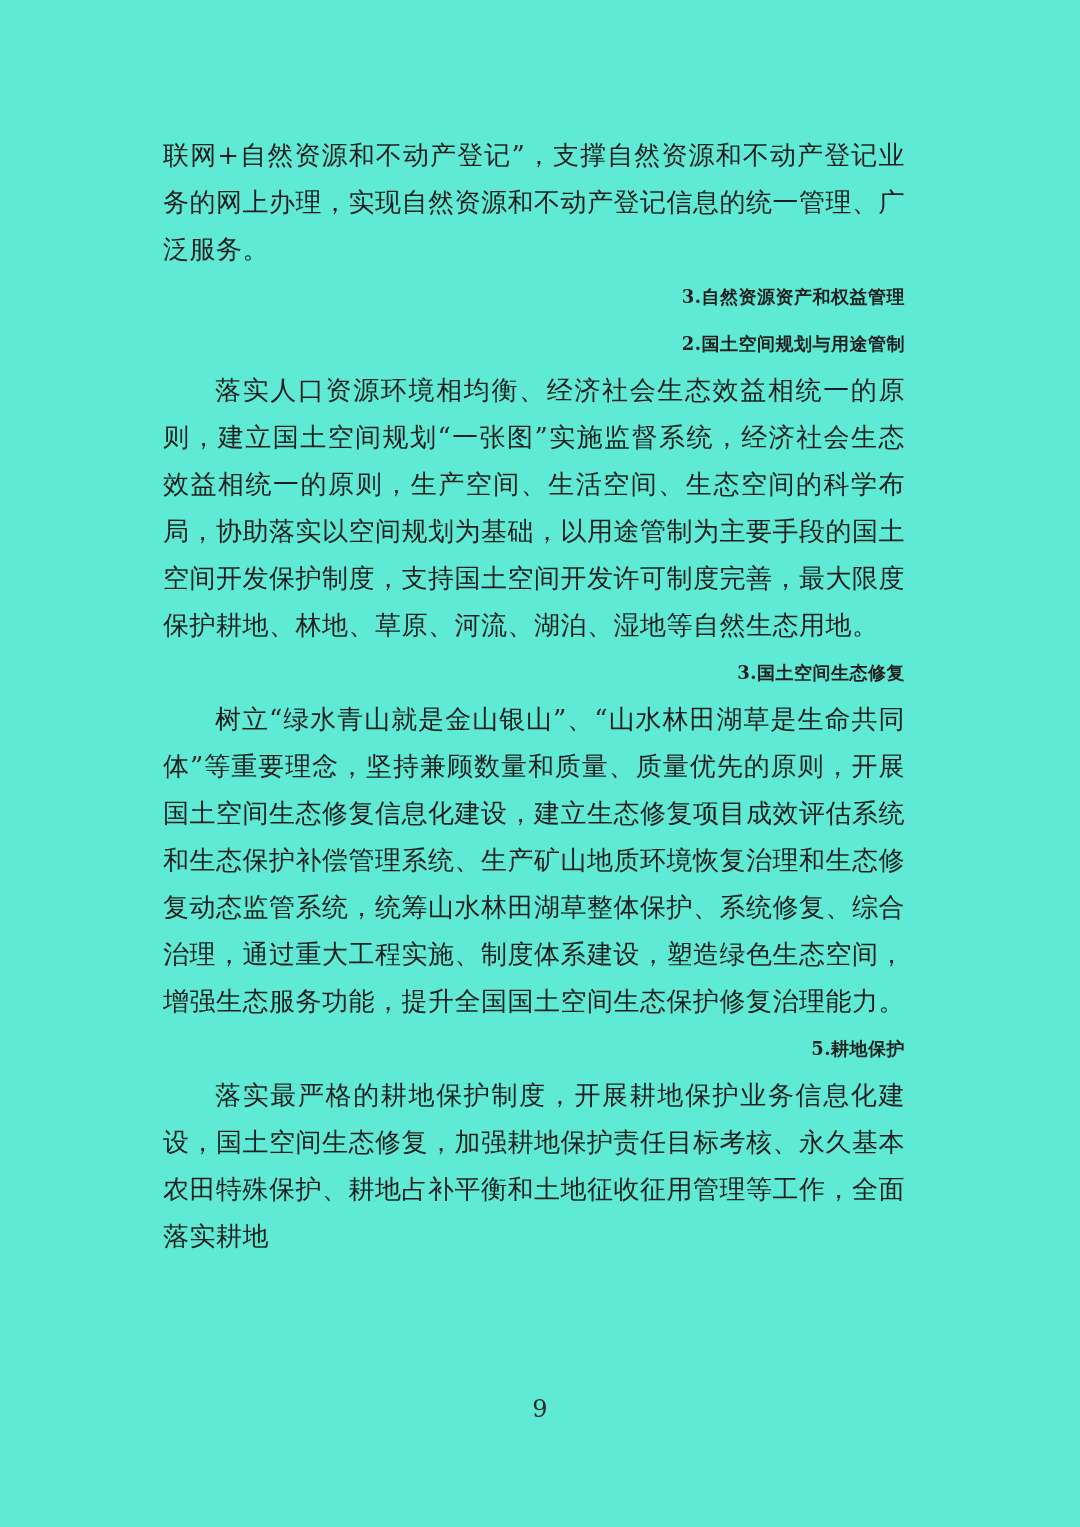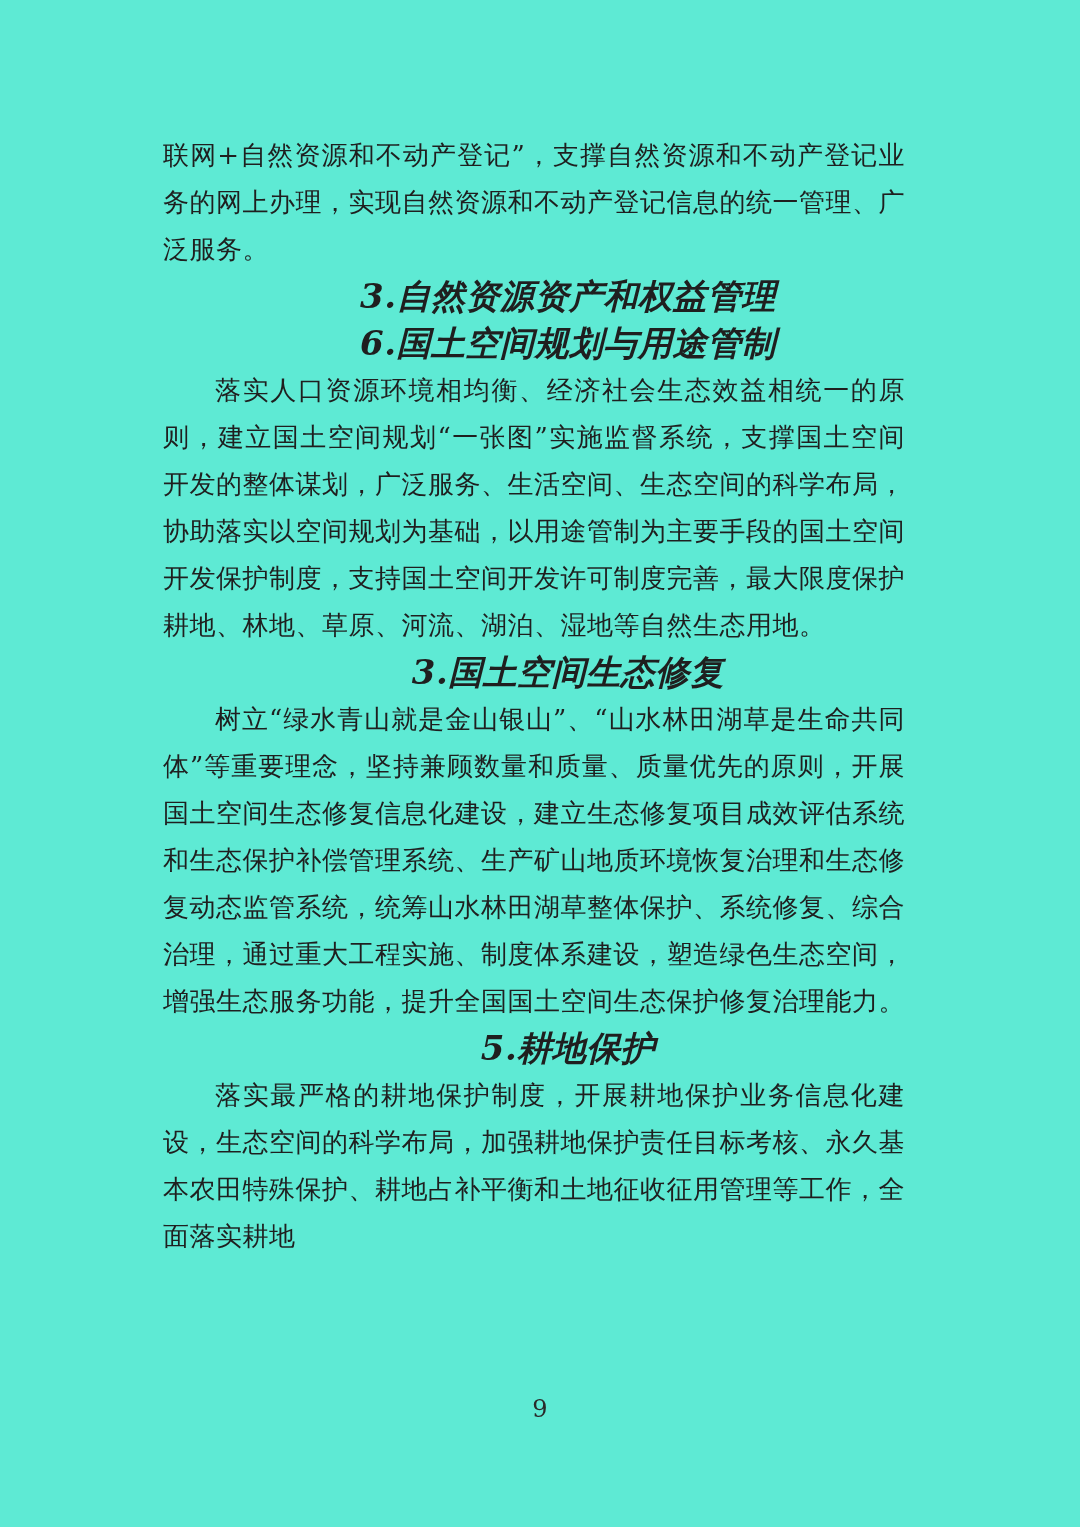--- a/index.html
+++ b/index.html
@@ -37,12 +37,11 @@
   .heading {
     margin: 0;
     padding: 0;
-    font-size: 34px;
+    font-size: 18px;
     line-height: 47px;
     font-weight: bold;
     text-indent: 2em;
-    text-align: center;
-    font-style: italic;
+    text-align: right;
   }
   .page-number {
     position: absolute;

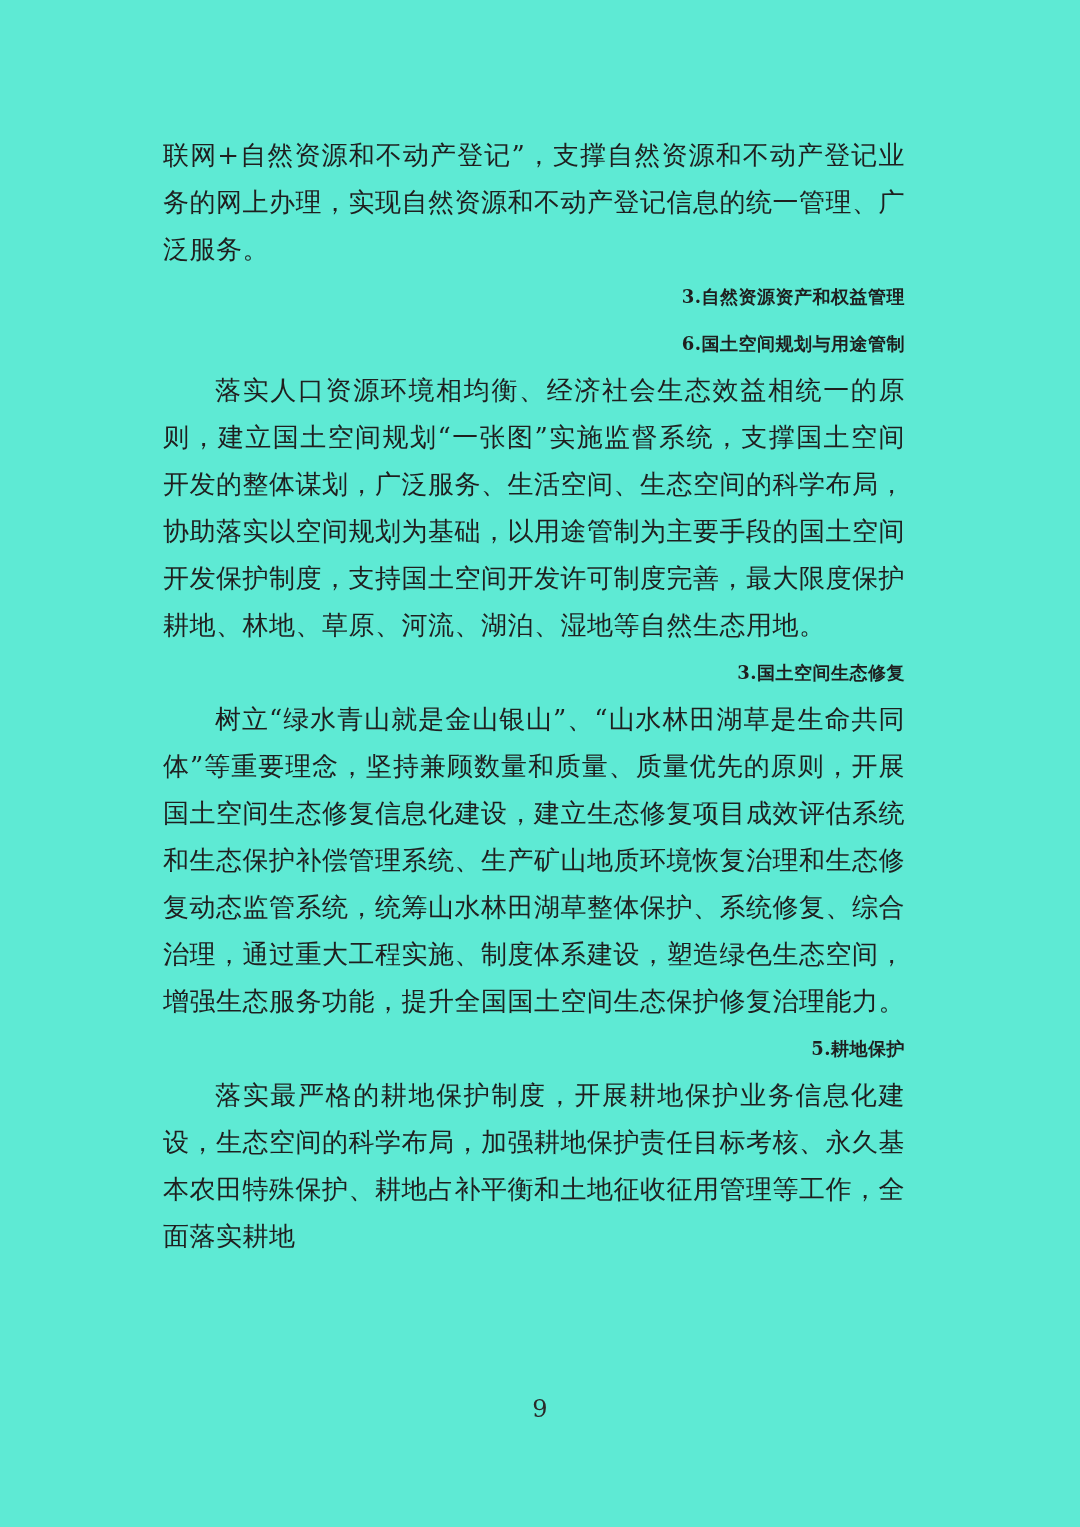--- a/index.html
+++ b/index.html
@@ -64,7 +64,7 @@
     <h3 class="heading">3.自然资源资产和权益管理</h3>
 
 
-    <h3 class="heading">6.国土空间规划与用途管制</h3>
+    <h3 class="heading">2.国土空间规划与用途管制</h3>
 
     <p class="para">落实人口资源环境相均衡、经济社会生态效益相统一的原则，建立国土空间规划“一张图”实施监督系统，支撑国土空间开发的整体谋划，广泛服务、生活空间、生态空间的科学布局，协助落实以空间规划为基础，以用途管制为主要手段的国土空间开发保护制度，支持国土空间开发许可制度完善，最大限度保护耕地、林地、草原、河流、湖泊、湿地等自然生态用地。</p>
 

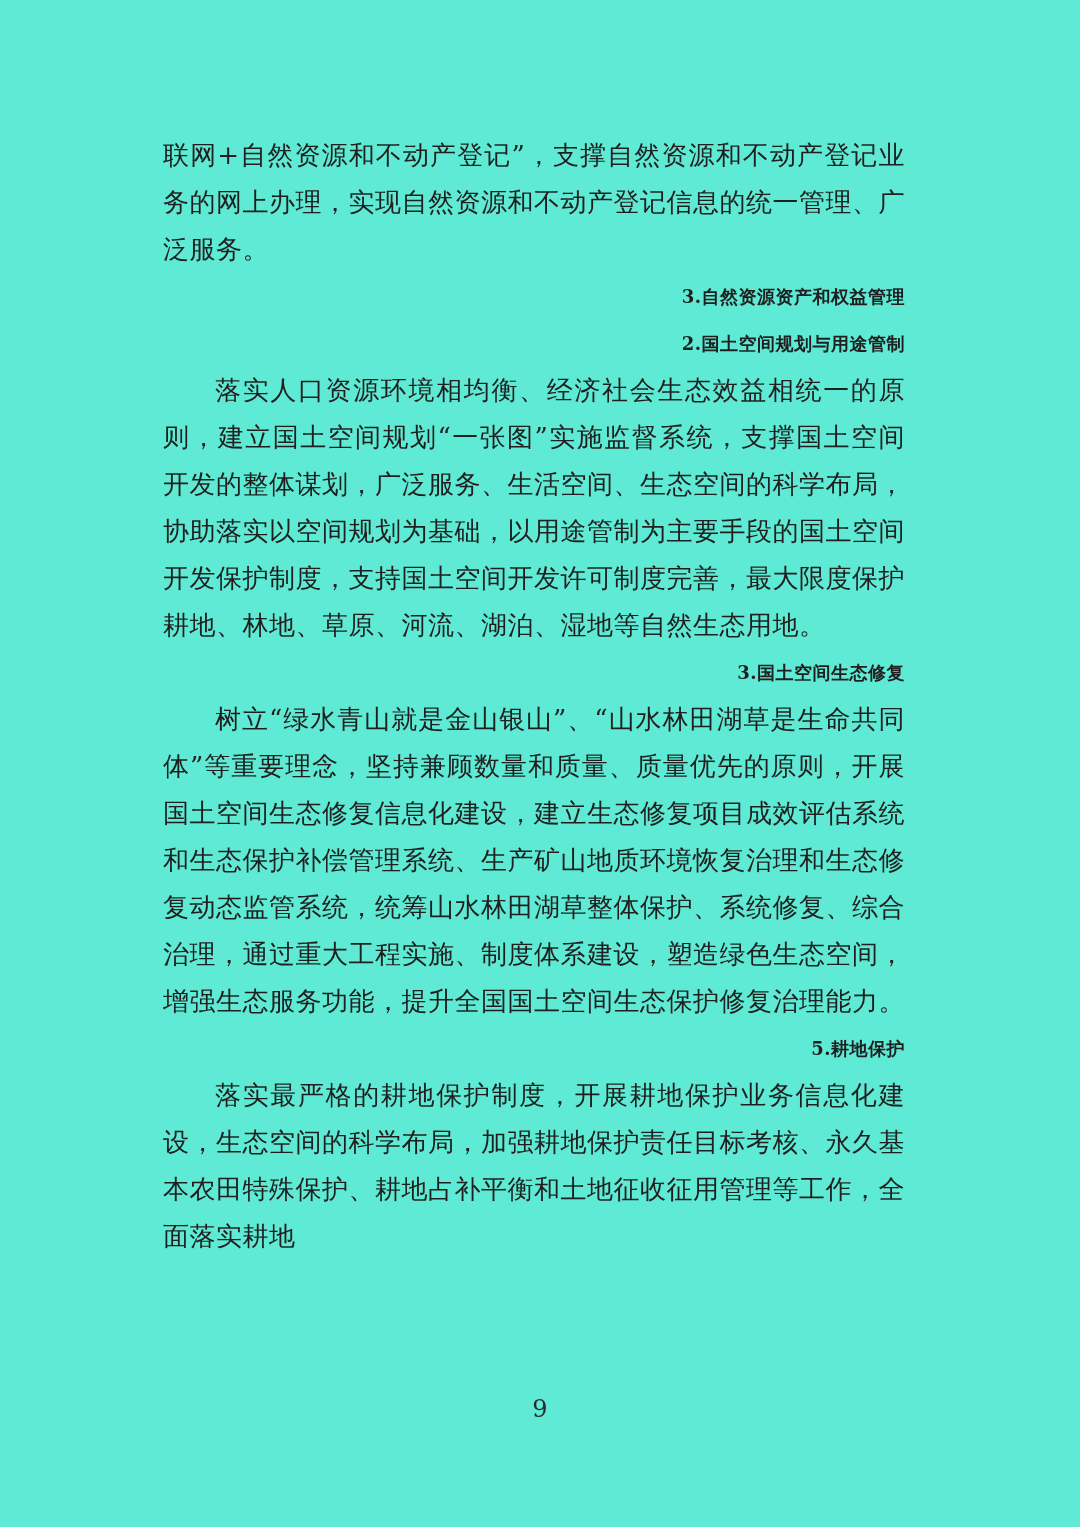--- a/index.html
+++ b/index.html
@@ -66,7 +66,7 @@
 
     <h3 class="heading">2.国土空间规划与用途管制</h3>
 
-    <p class="para">落实人口资源环境相均衡、经济社会生态效益相统一的原则，建立国土空间规划“一张图”实施监督系统，支撑国土空间开发的整体谋划，广泛服务、生活空间、生态空间的科学布局，协助落实以空间规划为基础，以用途管制为主要手段的国土空间开发保护制度，支持国土空间开发许可制度完善，最大限度保护耕地、林地、草原、河流、湖泊、湿地等自然生态用地。</p>
+    <p class="para">落实人口资源环境相均衡、经济社会生态效益相统一的原则，建立国土空间规划“一张图”实施监督系统，经济社会生态效益相统一的原则，生产空间、生活空间、生态空间的科学布局，协助落实以空间规划为基础，以用途管制为主要手段的国土空间开发保护制度，支持国土空间开发许可制度完善，最大限度保护耕地、林地、草原、河流、湖泊、湿地等自然生态用地。</p>
 
     <h3 class="heading">3.国土空间生态修复</h3>
 

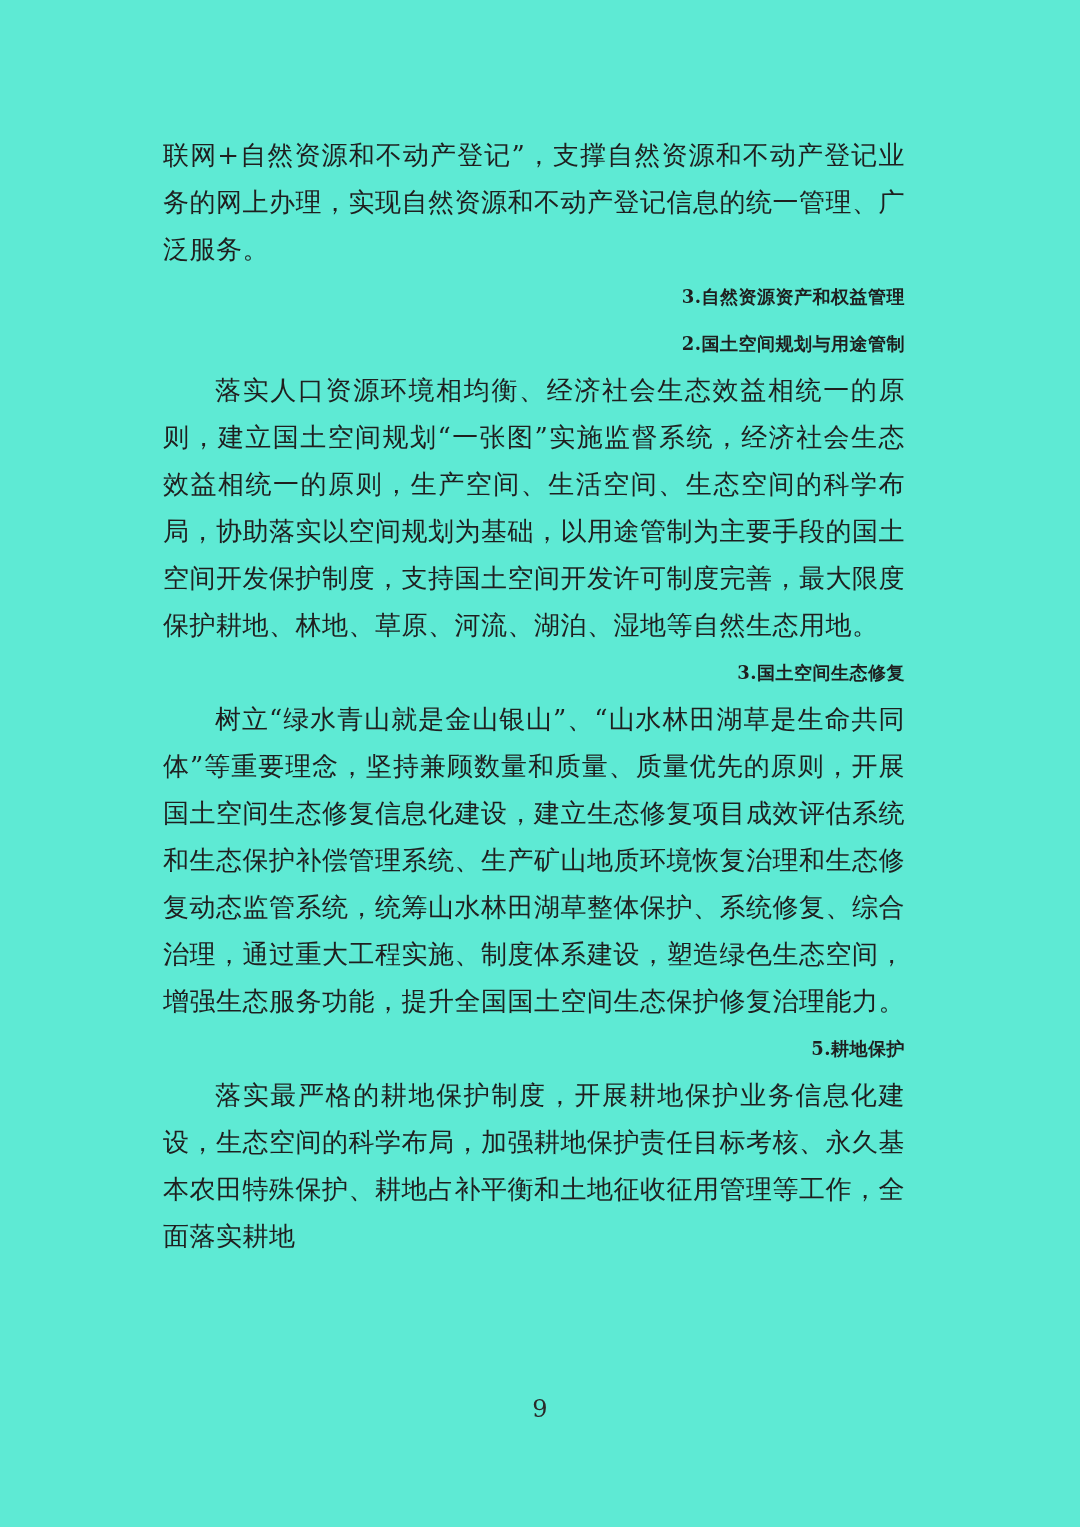--- a/index.html
+++ b/index.html
@@ -74,7 +74,7 @@
 
     <h3 class="heading">5.耕地保护</h3>
 
-    <p class="para">落实最严格的耕地保护制度，开展耕地保护业务信息化建设，生态空间的科学布局，加强耕地保护责任目标考核、永久基本农田特殊保护、耕地占补平衡和土地征收征用管理等工作，全面落实耕地</p>
+    <p class="para">落实最严格的耕地保护制度，开展耕地保护业务信息化建设，国土空间生态修复，加强耕地保护责任目标考核、永久基本农田特殊保护、耕地占补平衡和土地征收征用管理等工作，全面落实耕地</p>
   </div>
 
   <div class="page-number">9</div>

